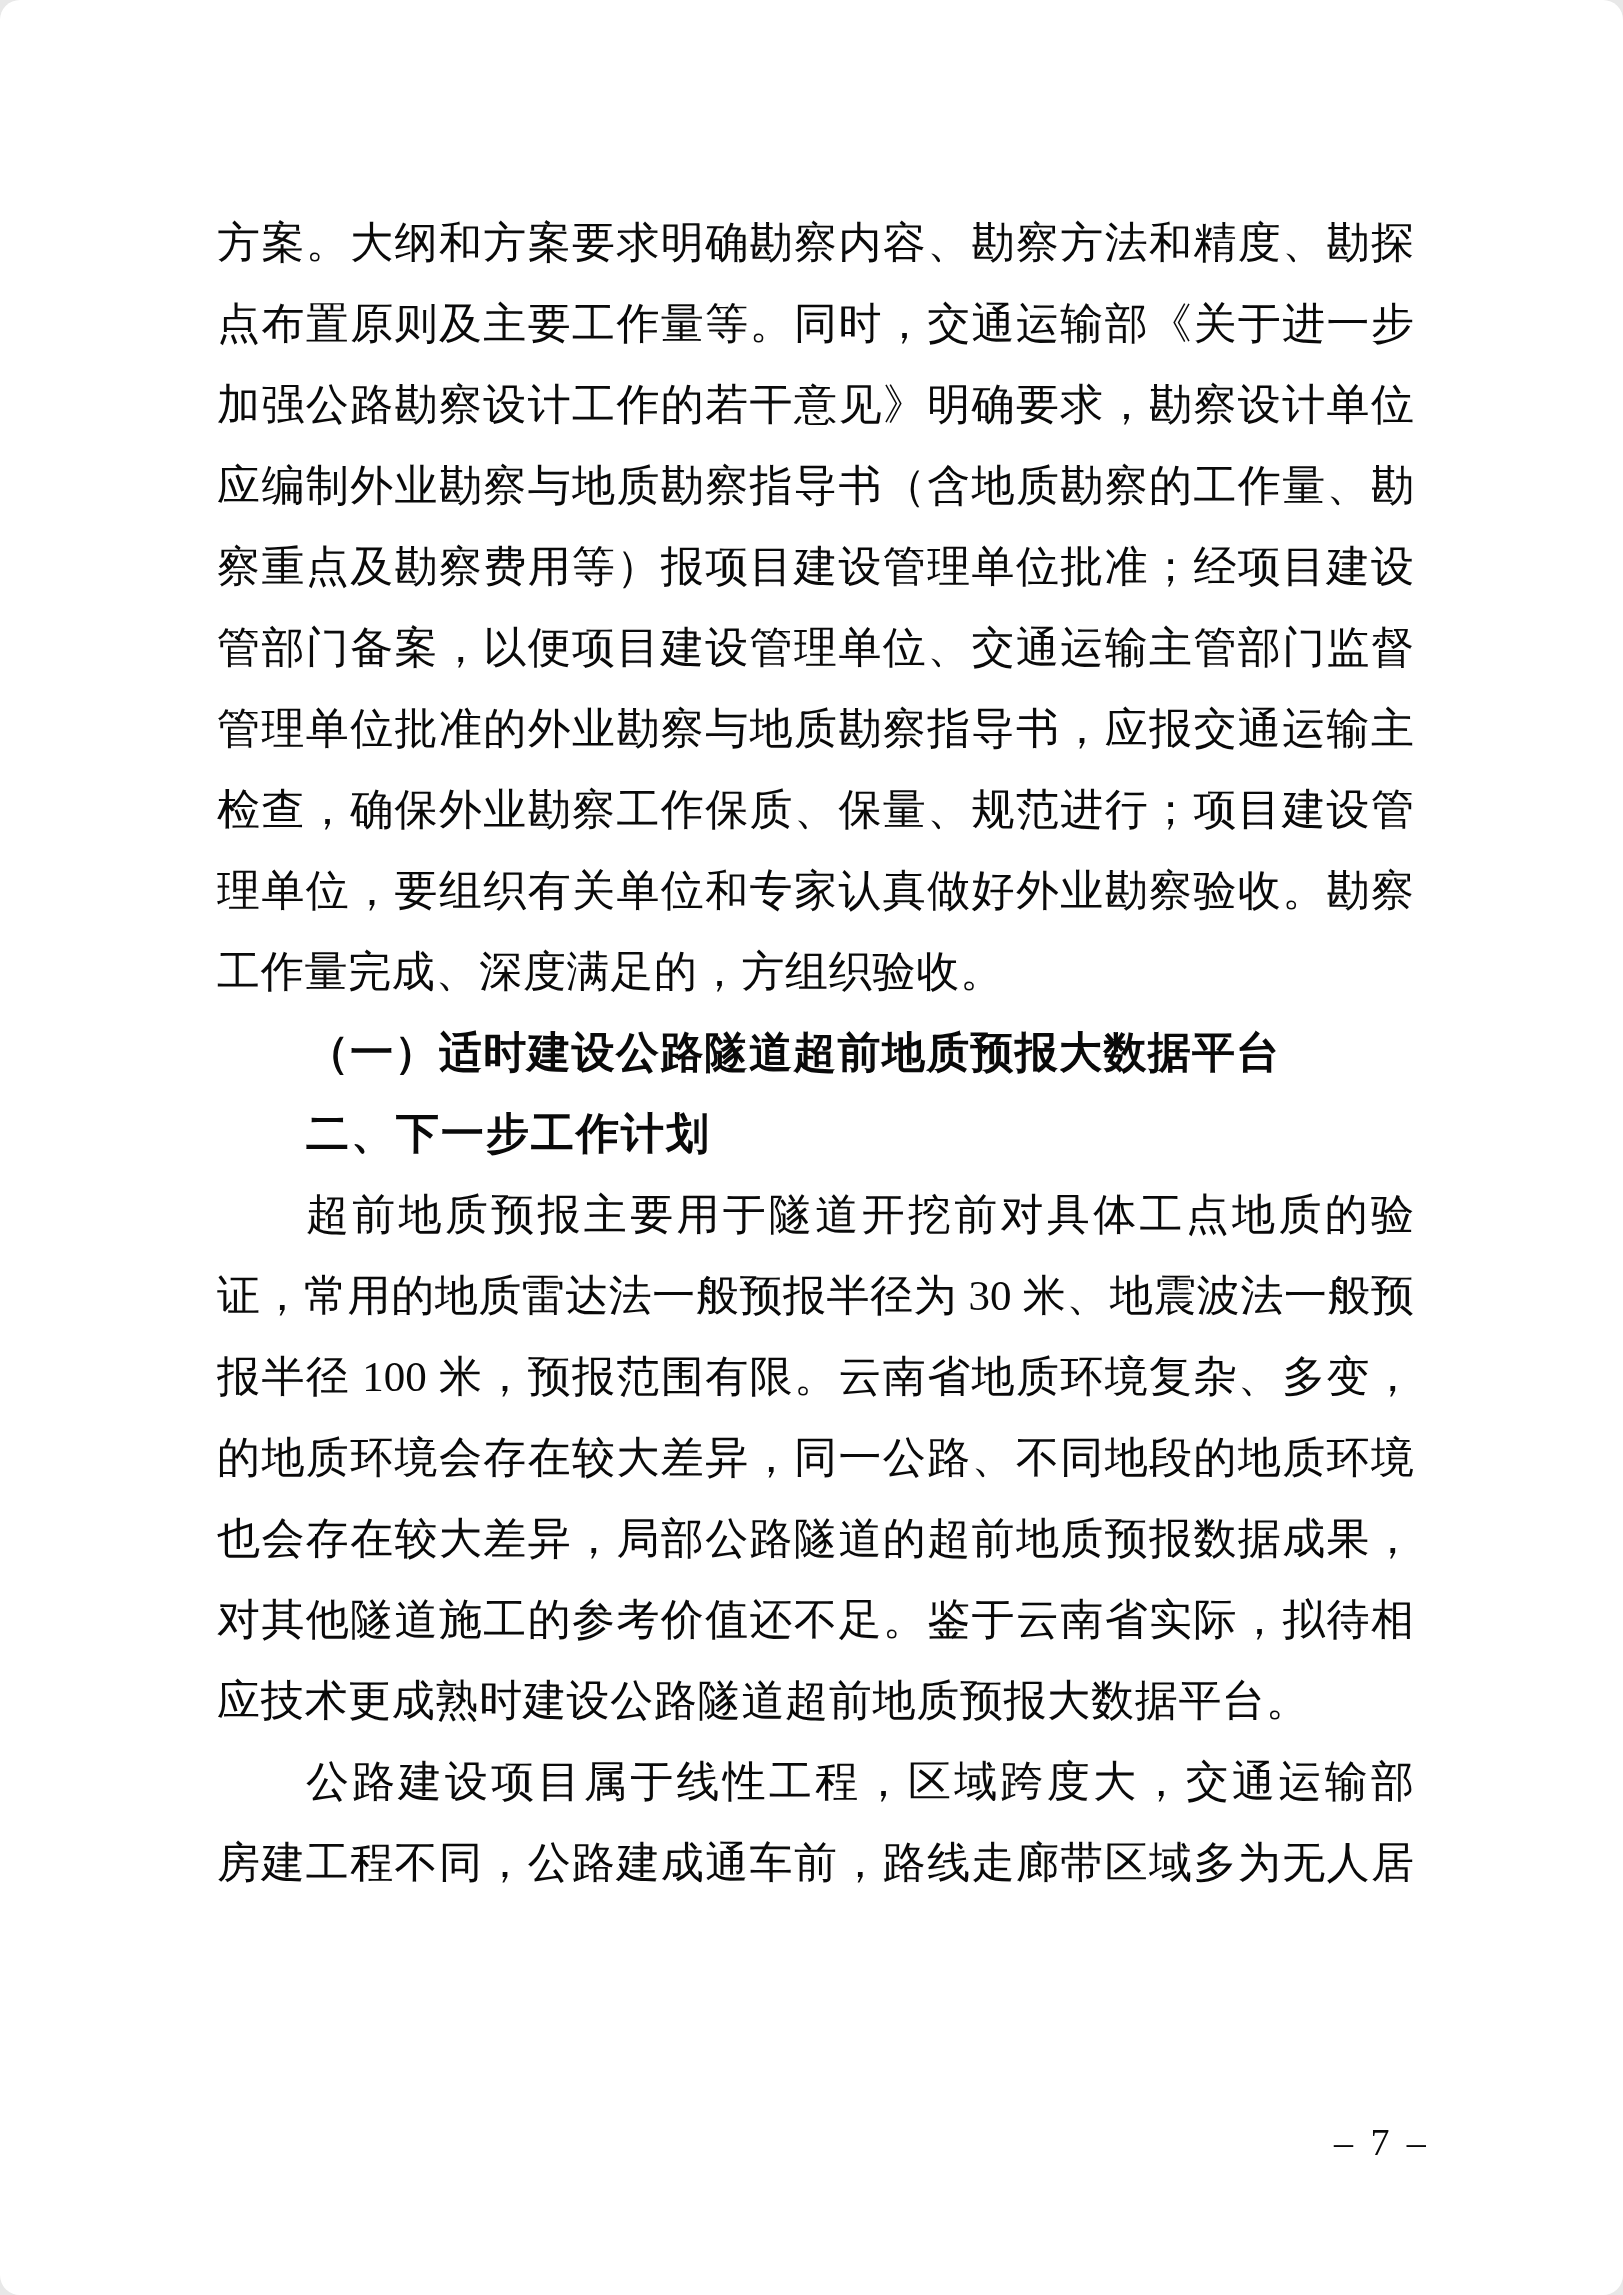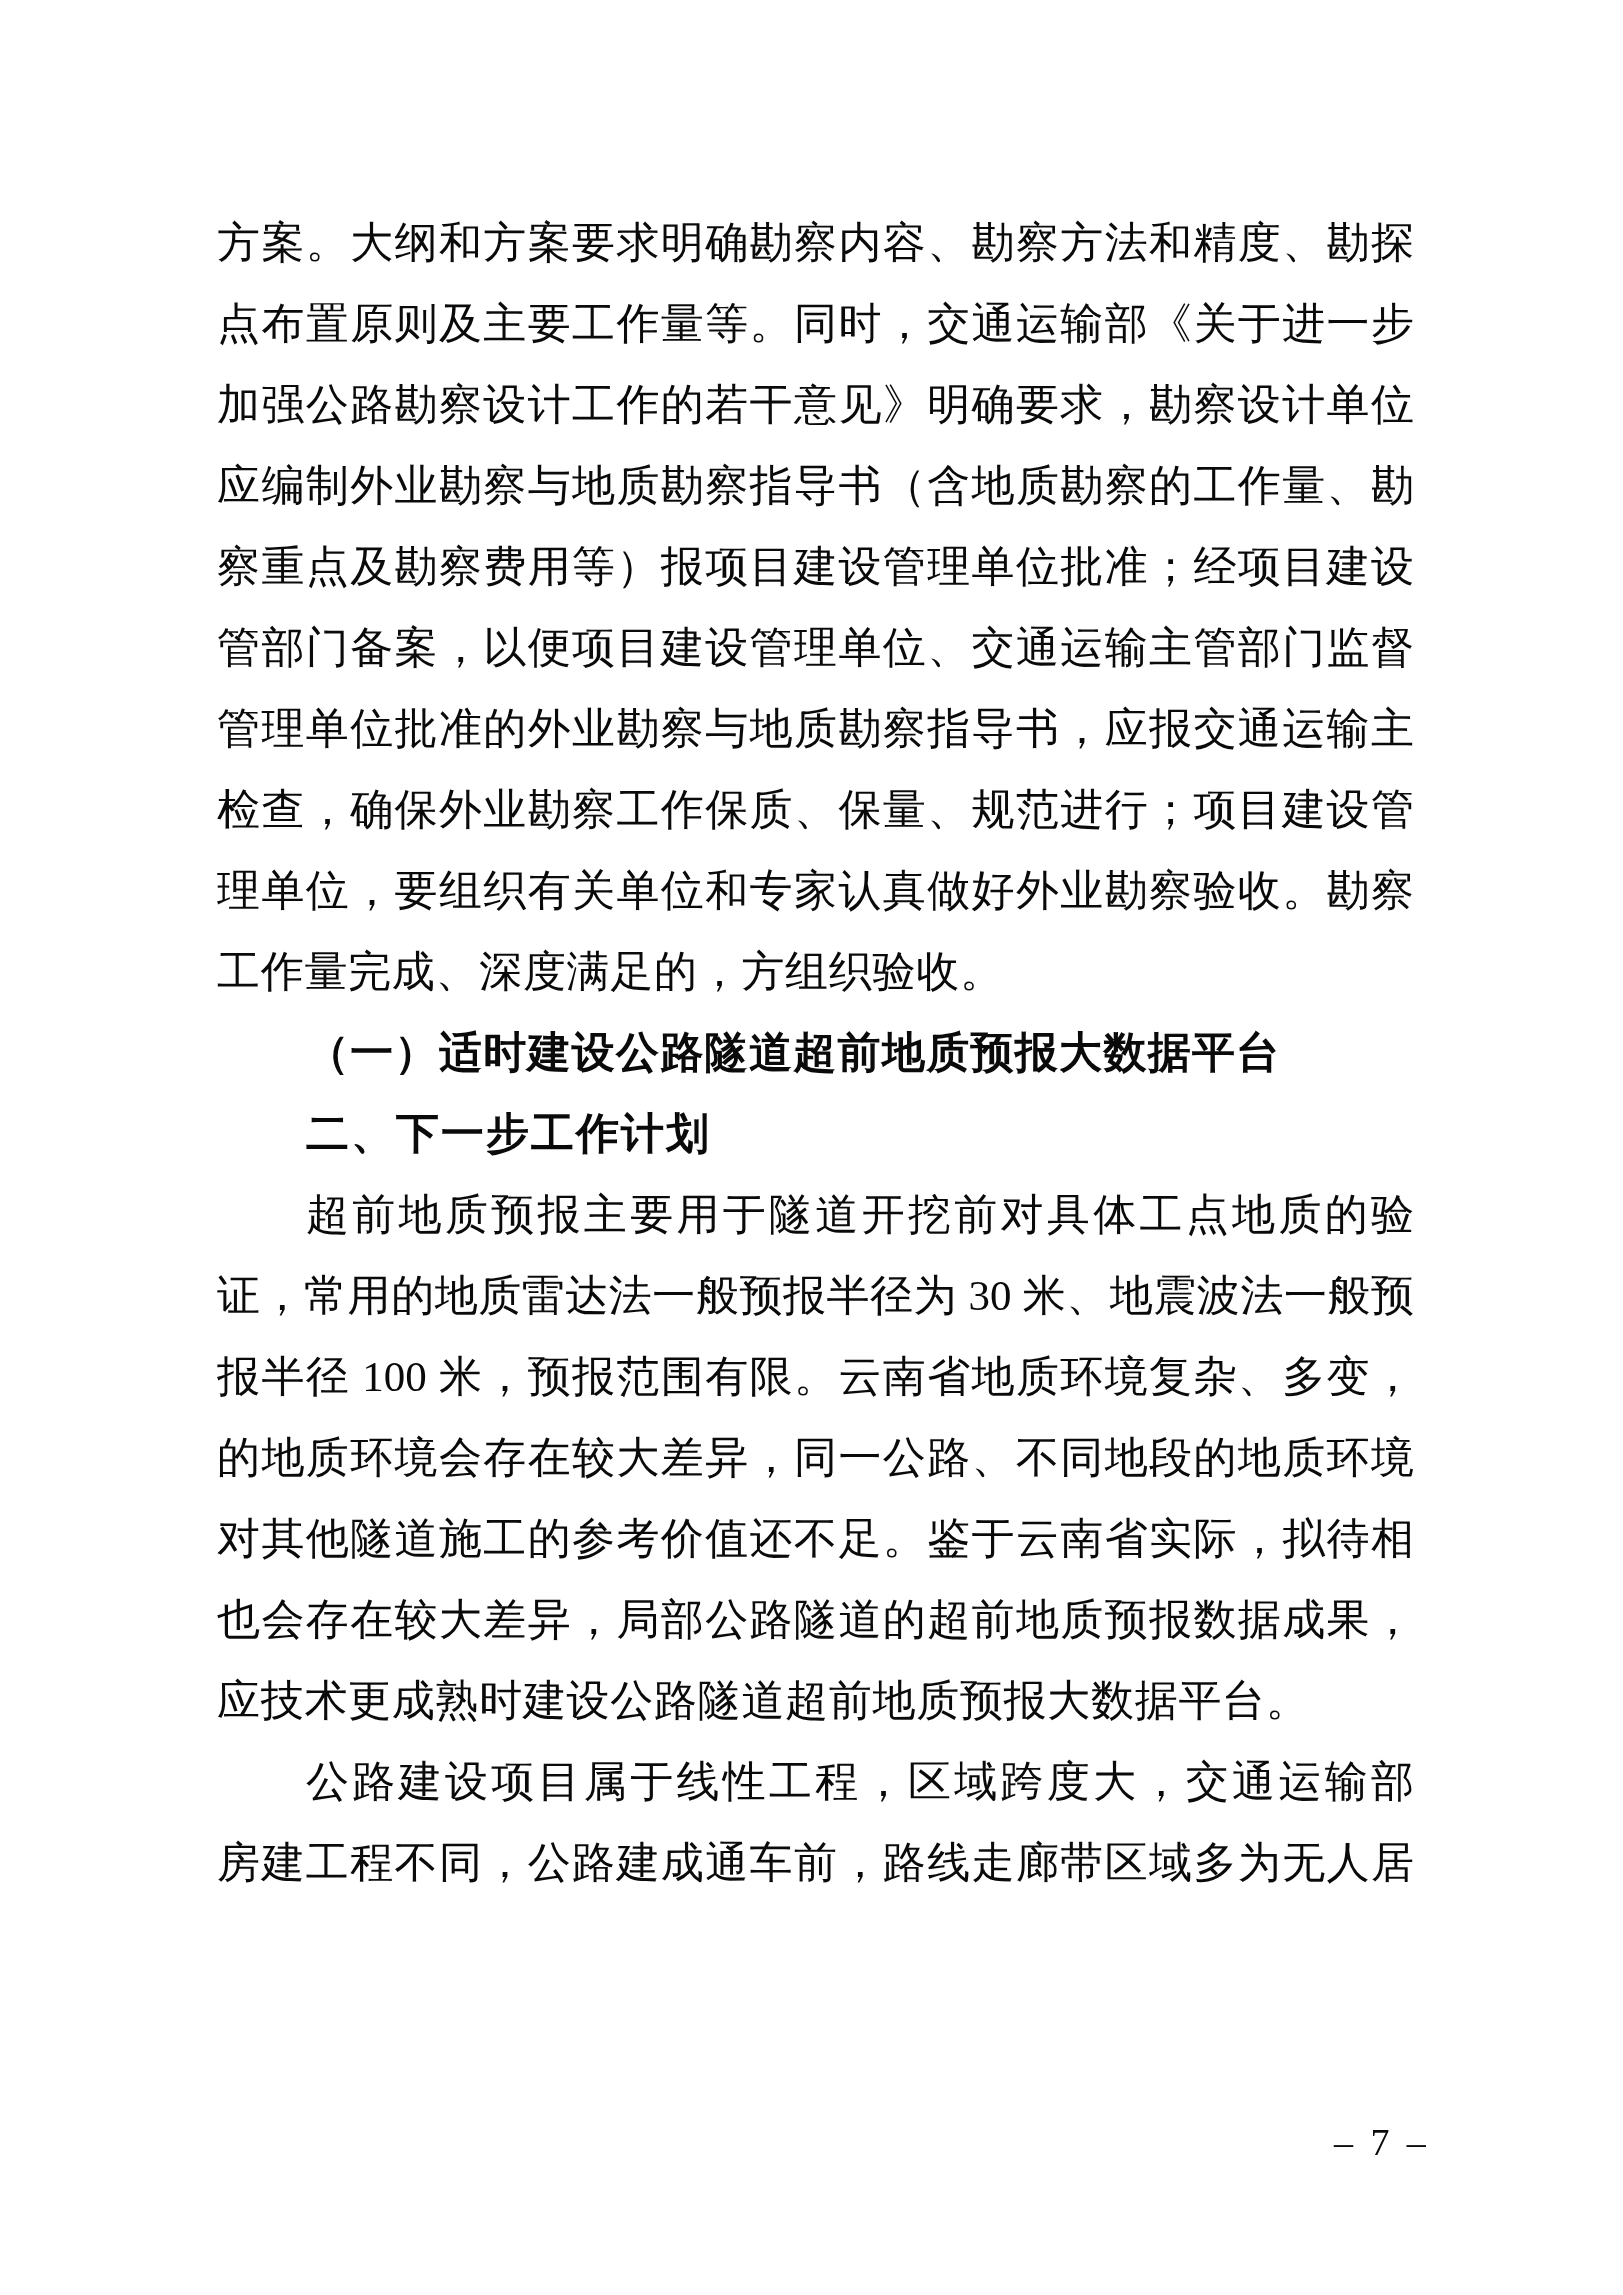--- a/index.html
+++ b/index.html
@@ -15,6 +15,7 @@
     overflow: hidden;
     font-family: "Liberation Serif", "DejaVu Serif", serif;
     color: #0a0a0a;
+    border-radius: 20px;
   }
   .text-block {
     position: absolute;

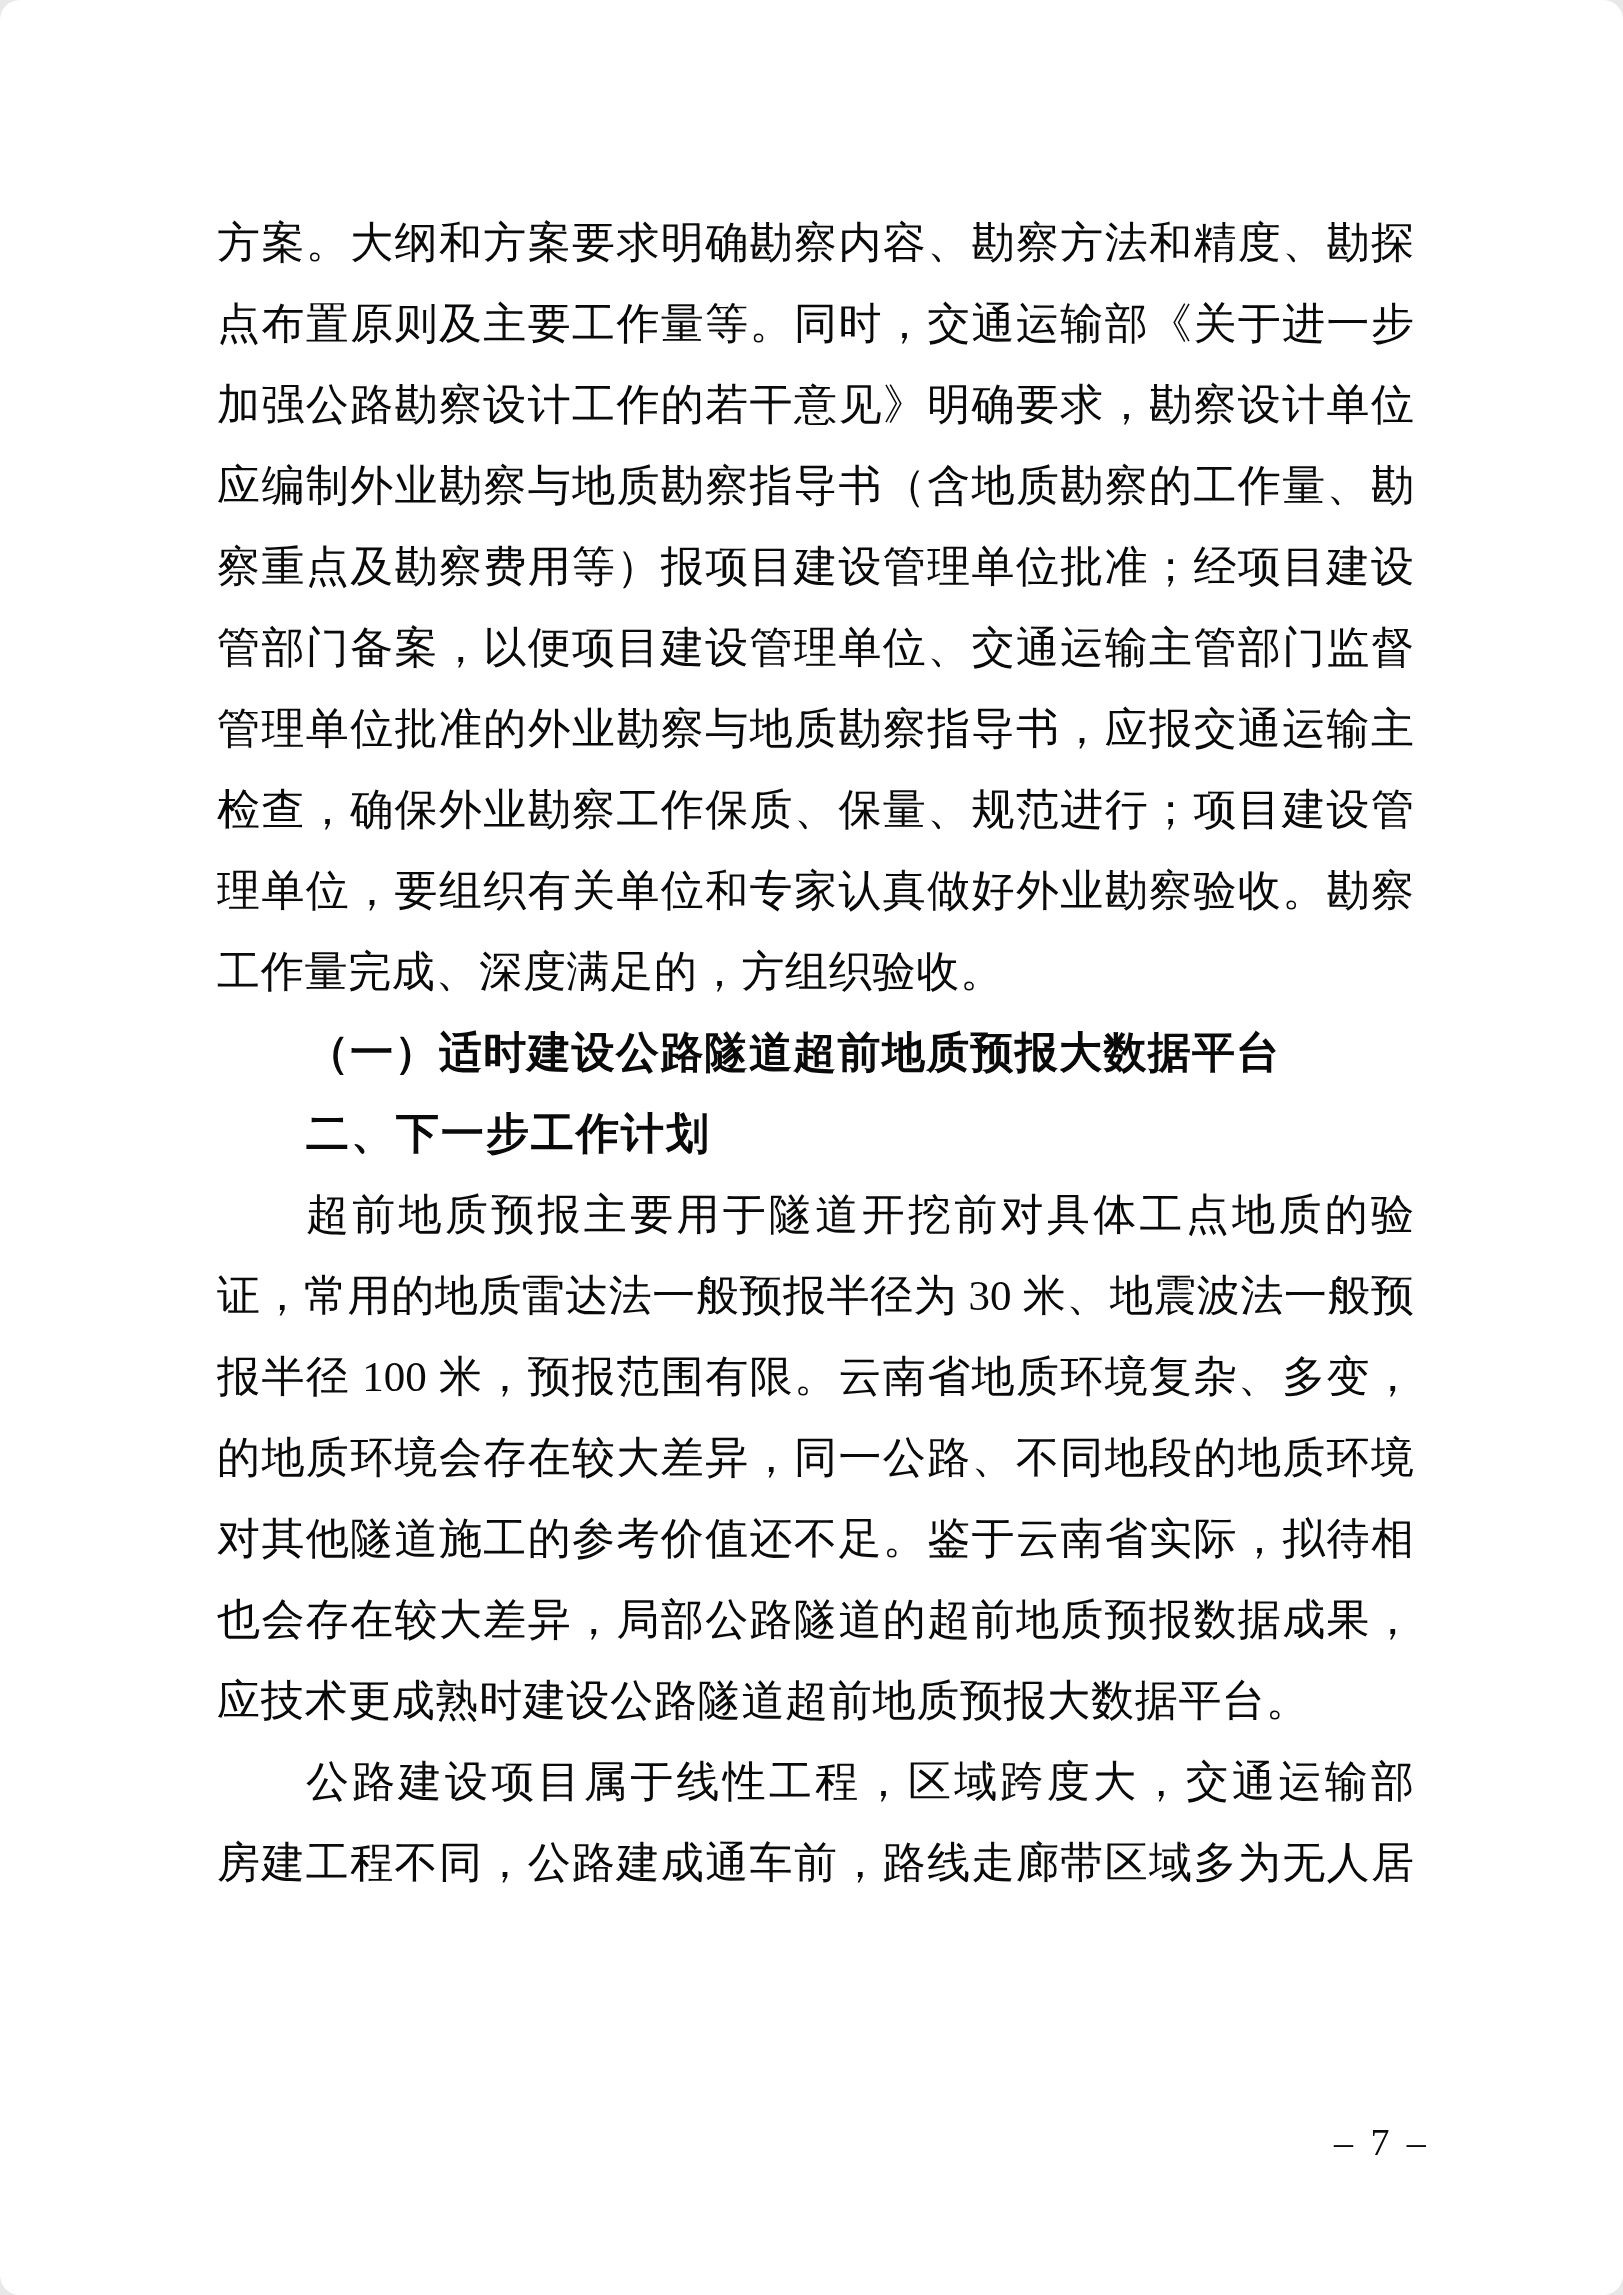--- a/index.html
+++ b/index.html
@@ -87,8 +87,8 @@
     <div class="line j">证，常用的地质雷达法一般预报半径为 30 米、地震波法一般预</div>
     <div class="line j">报半径 100 米，预报范围有限。云南省地质环境复杂、多变，</div>
     <div class="line j">的地质环境会存在较大差异，同一公路、不同地段的地质环境</div>
+    <div class="line j">也会存在较大差异，局部公路隧道的超前地质预报数据成果，</div>
     <div class="line j">对其他隧道施工的参考价值还不足。鉴于云南省实际，拟待相</div>
-    <div class="line j">也会存在较大差异，局部公路隧道的超前地质预报数据成果，</div>
     <div class="line">应技术更成熟时建设公路隧道超前地质预报大数据平台。</div>
     <div class="line j ind">公路建设项目属于线性工程，区域跨度大，交通运输部</div>
     <div class="line j">房建工程不同，公路建成通车前，路线走廊带区域多为无人居</div>

